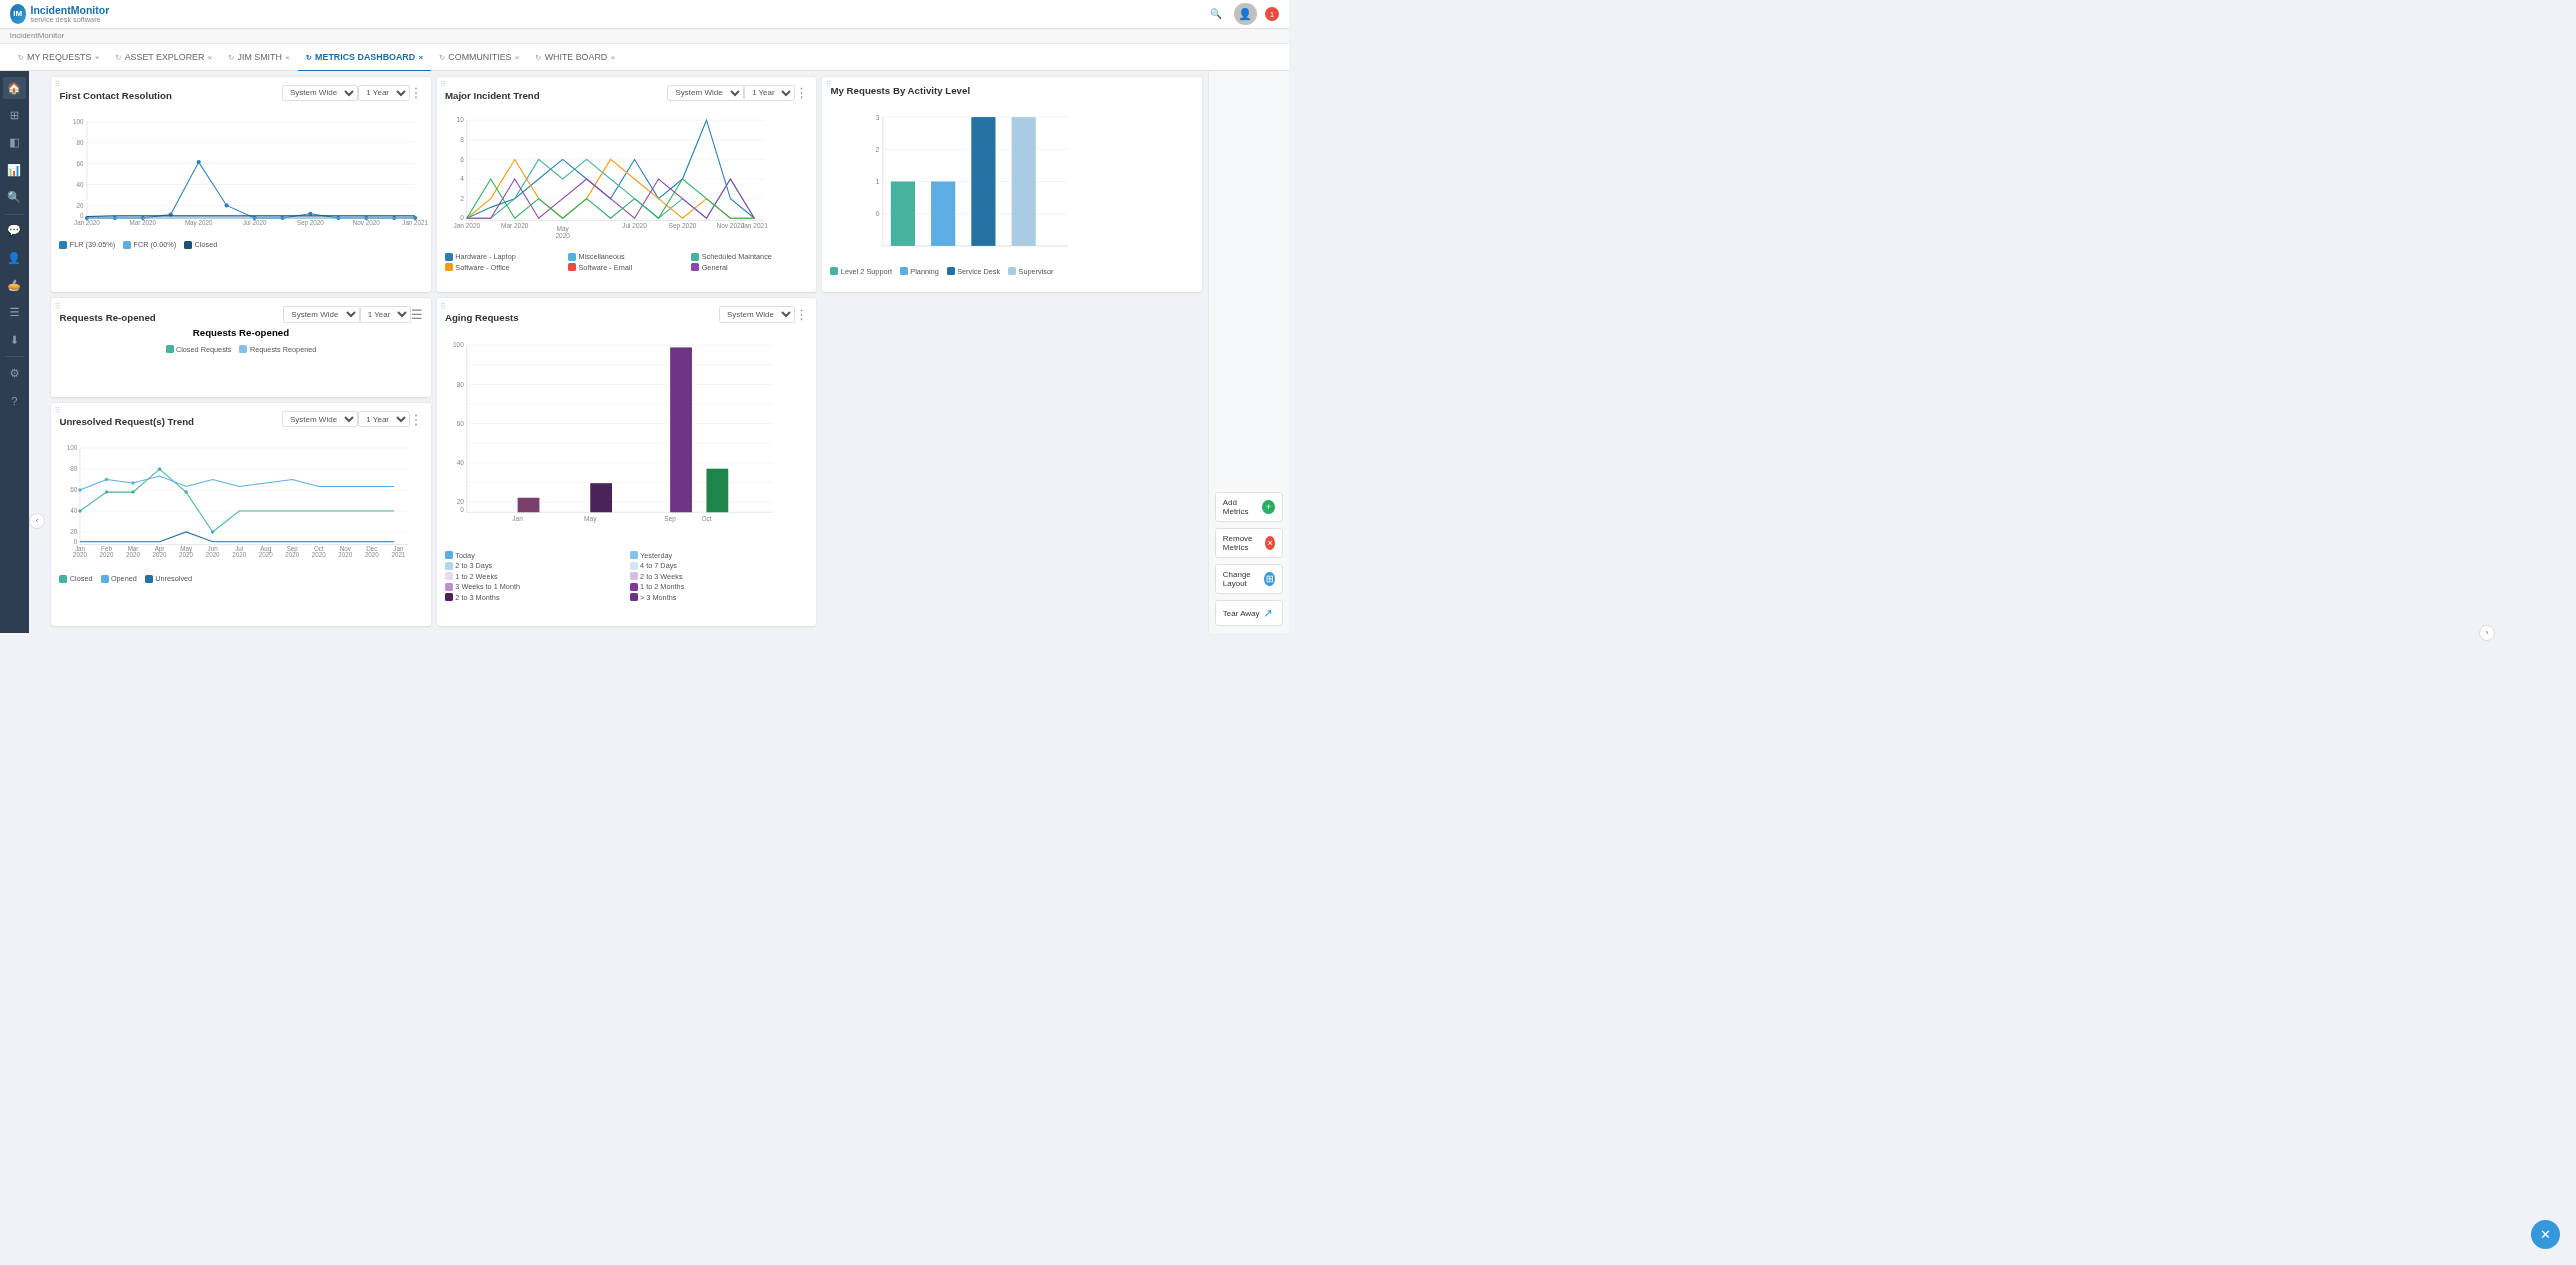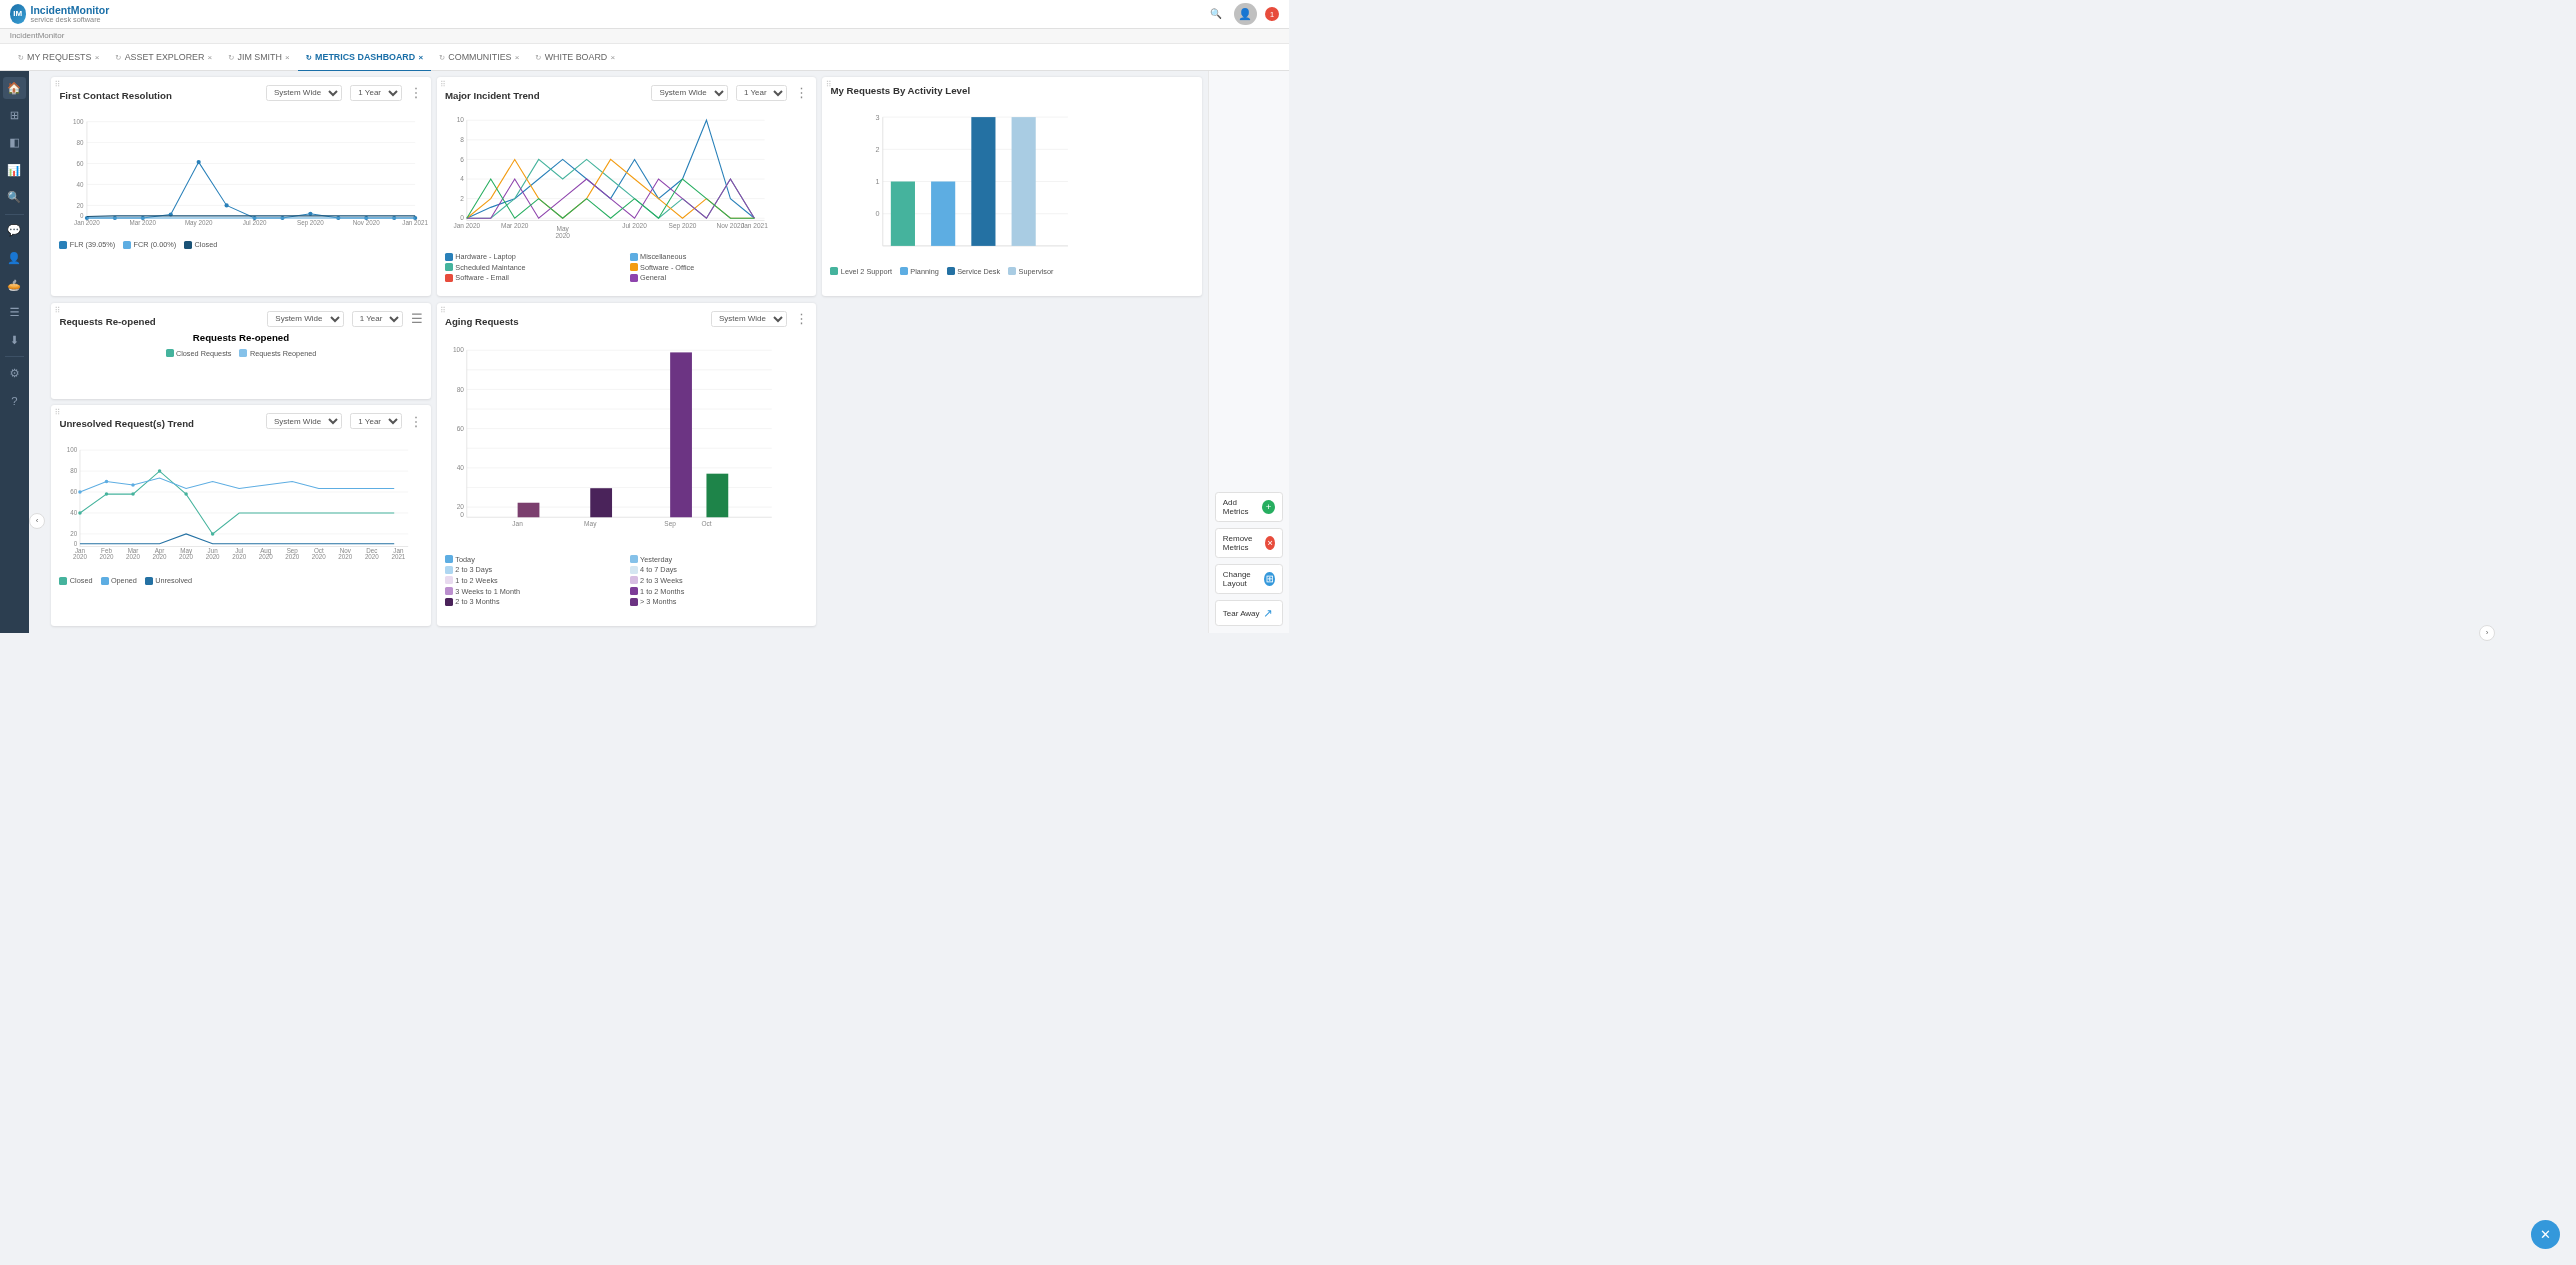--- a/index.html
+++ b/index.html
@@ -41,7 +41,7 @@
     .widget { background: #fff; border-radius: 3.2px; box-shadow: 0 0.8px 2.4px rgba(0,0,0,0.1); padding: 8px; position: relative; overflow: hidden; }
     .widget-header { display: flex; align-items: flex-end; justify-content: space-between; margin-bottom: 4.8px; }
     .widget-title { font-size: 9.7px; font-weight: 600; color: #333; }
-    .widget-controls { display: flex; align-items: center; gap: 8px; margin-left: 38px; }
+    .widget-controls { display: flex; align-items: center; gap: 0; margin-left: 38px; }
     .widget-select { font-size: 8px; border: 0.8px solid #ddd; border-radius: 2.4px; padding: 1.6px 3.2px; background: white; color: #555; cursor: pointer; }
     .widget-menu { color: #888; cursor: pointer; font-size: 13px; }
     .drag-handle { position: absolute; top: 3.2px; left: 3.2px; color: #ccc; font-size: 8px; cursor: grab; }

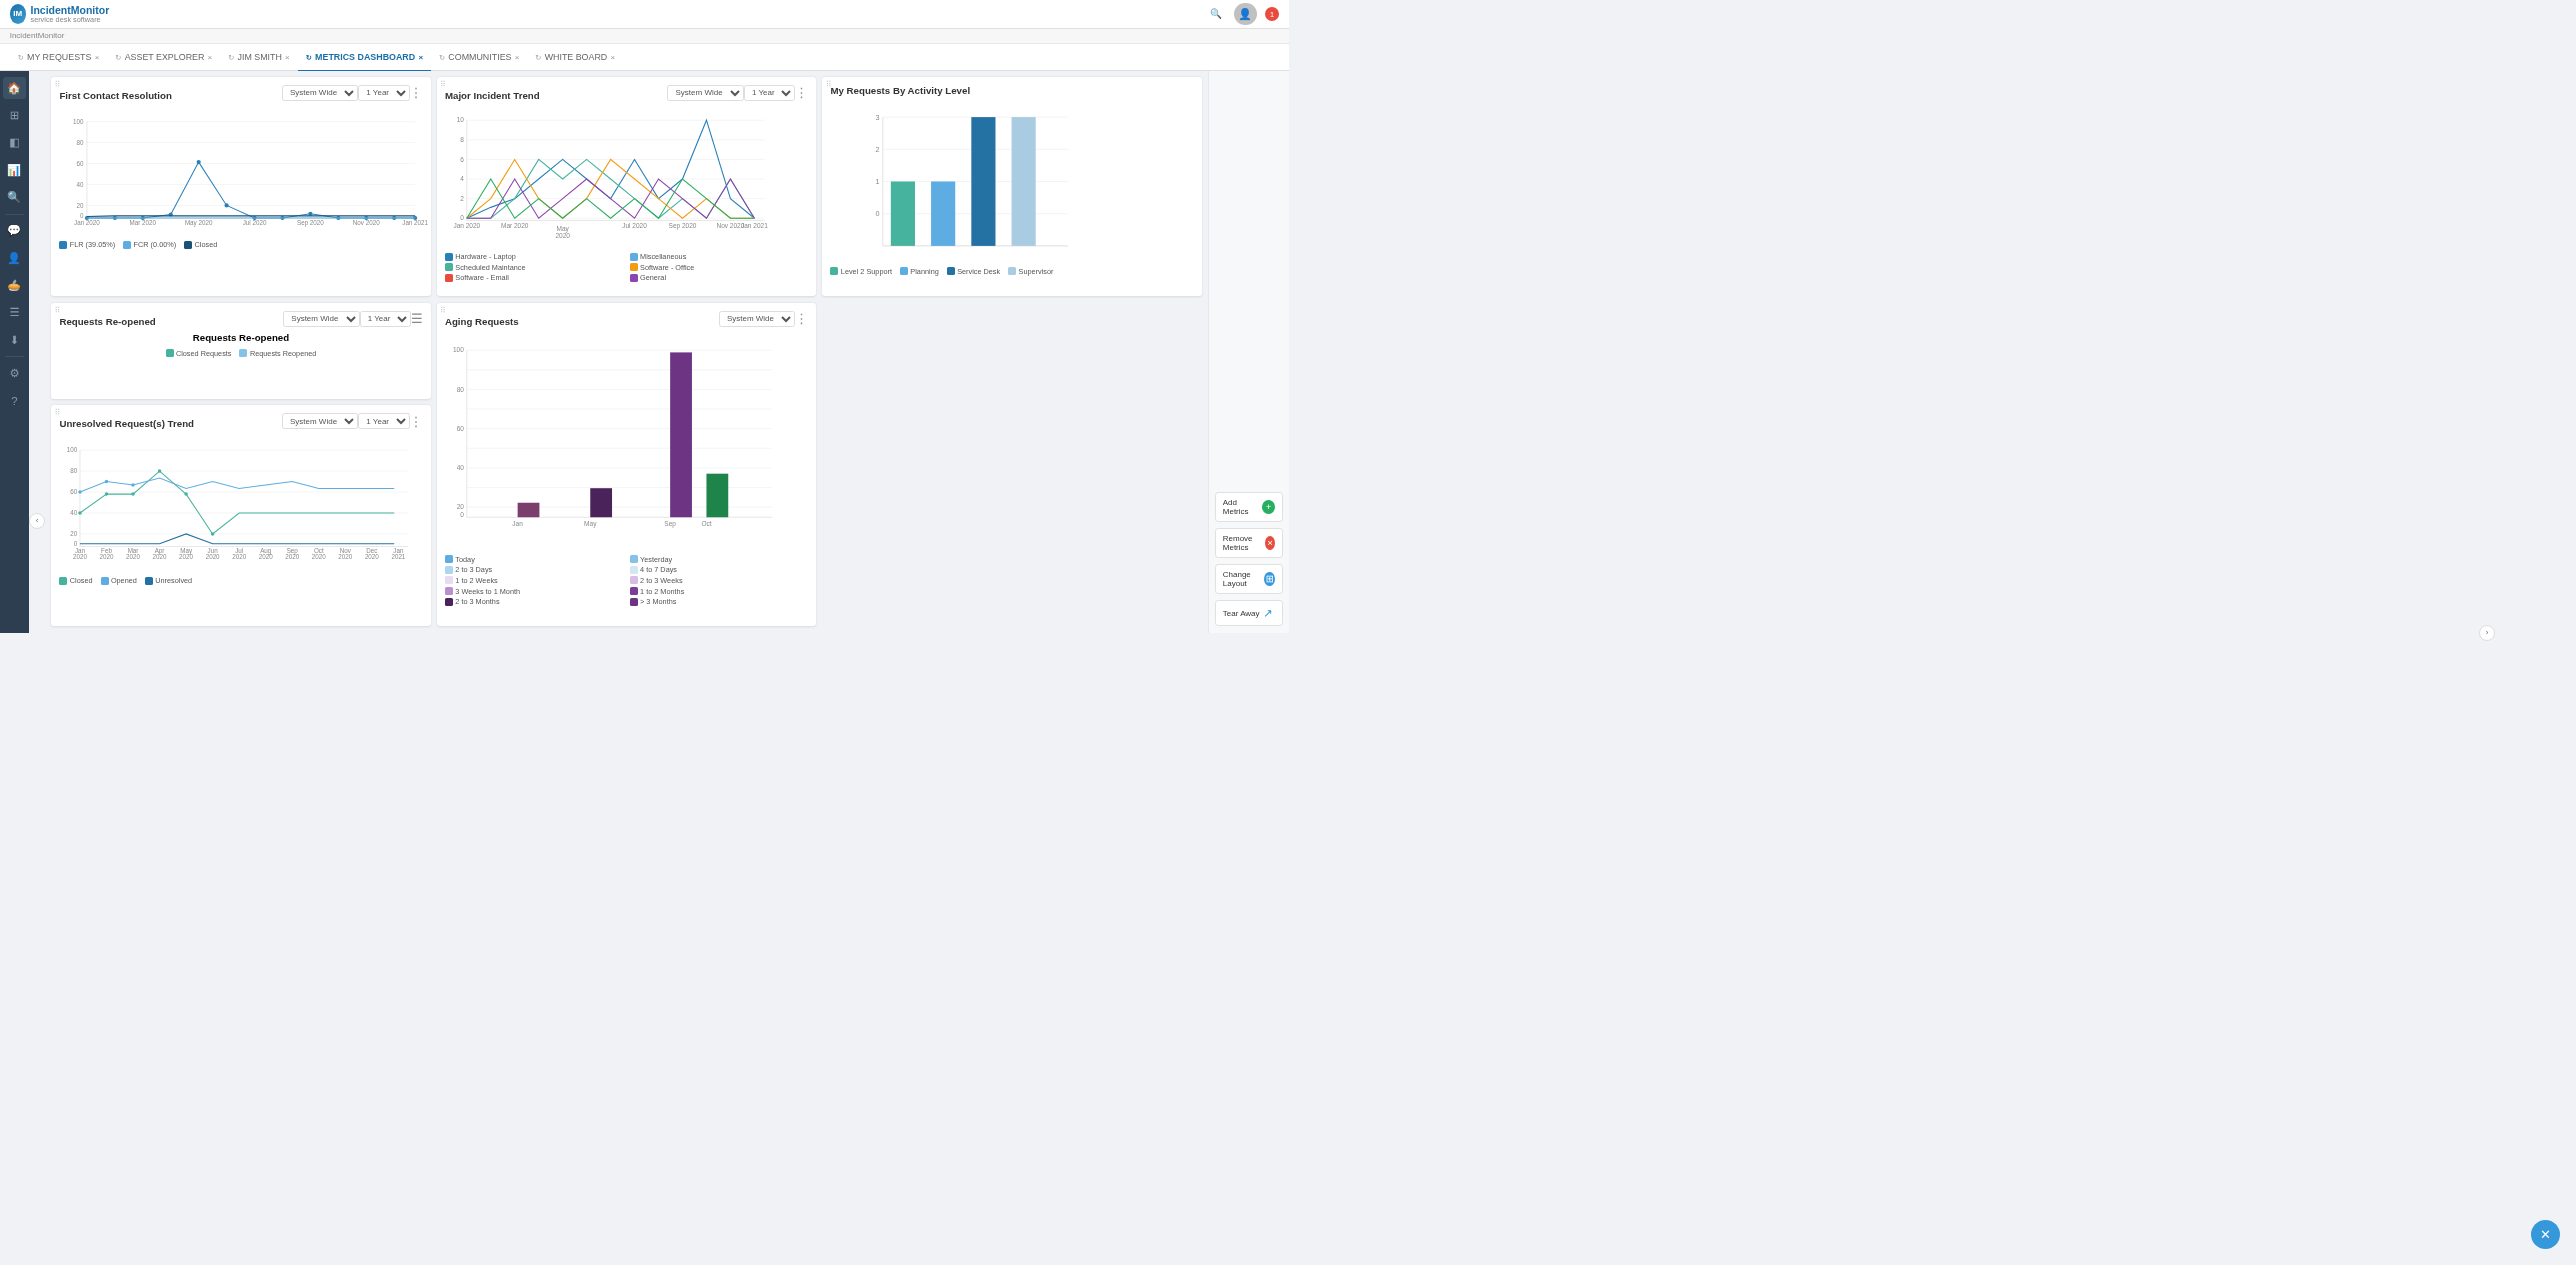--- a/index.html
+++ b/index.html
@@ -281,7 +281,7 @@
           <text x="393" y="158" class="x-axis-label" text-anchor="middle">Nov 2020</text>
           <text x="426" y="158" class="x-axis-label" text-anchor="middle">Jan 2021</text>
         </svg>
-        <div class="legend" style="column-count:2;display:grid;grid-template-columns:1fr 1fr;gap:1.6px 6.4px;">
+        <div class="legend" style="column-count:2;display:grid;grid-template-columns:1fr 1fr 1fr;gap:1.6px 6.4px;">
           <div class="legend-item">
             <div class="legend-dot" style="background:#2980b9;"></div>
             <span>Hardware - Laptop</span>

